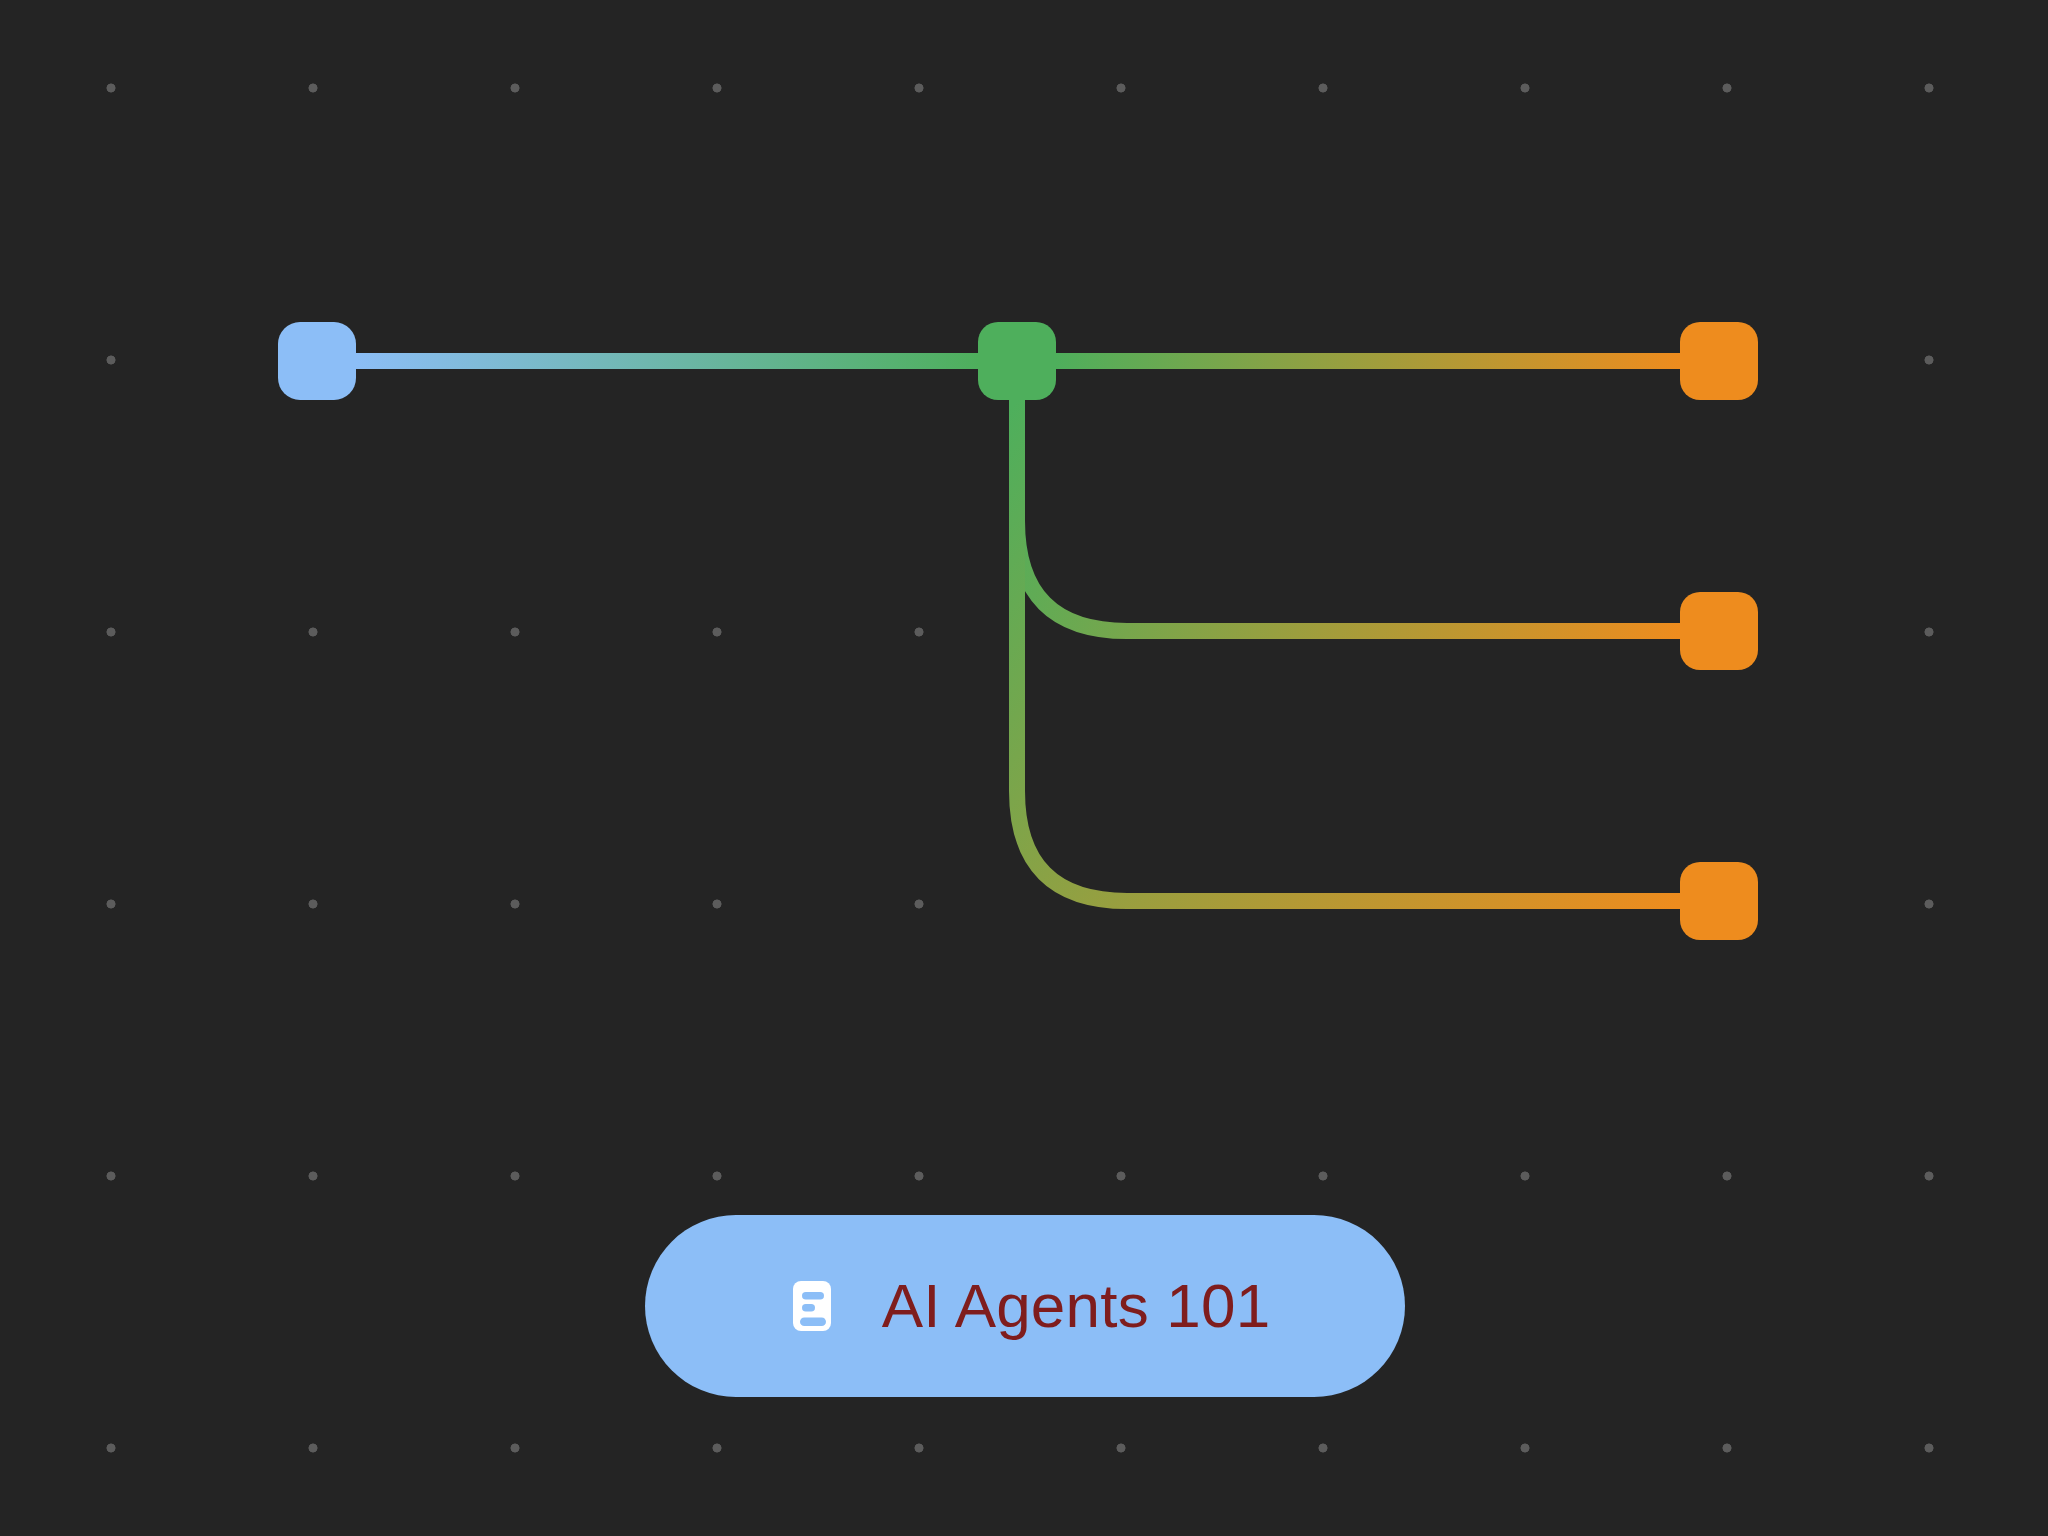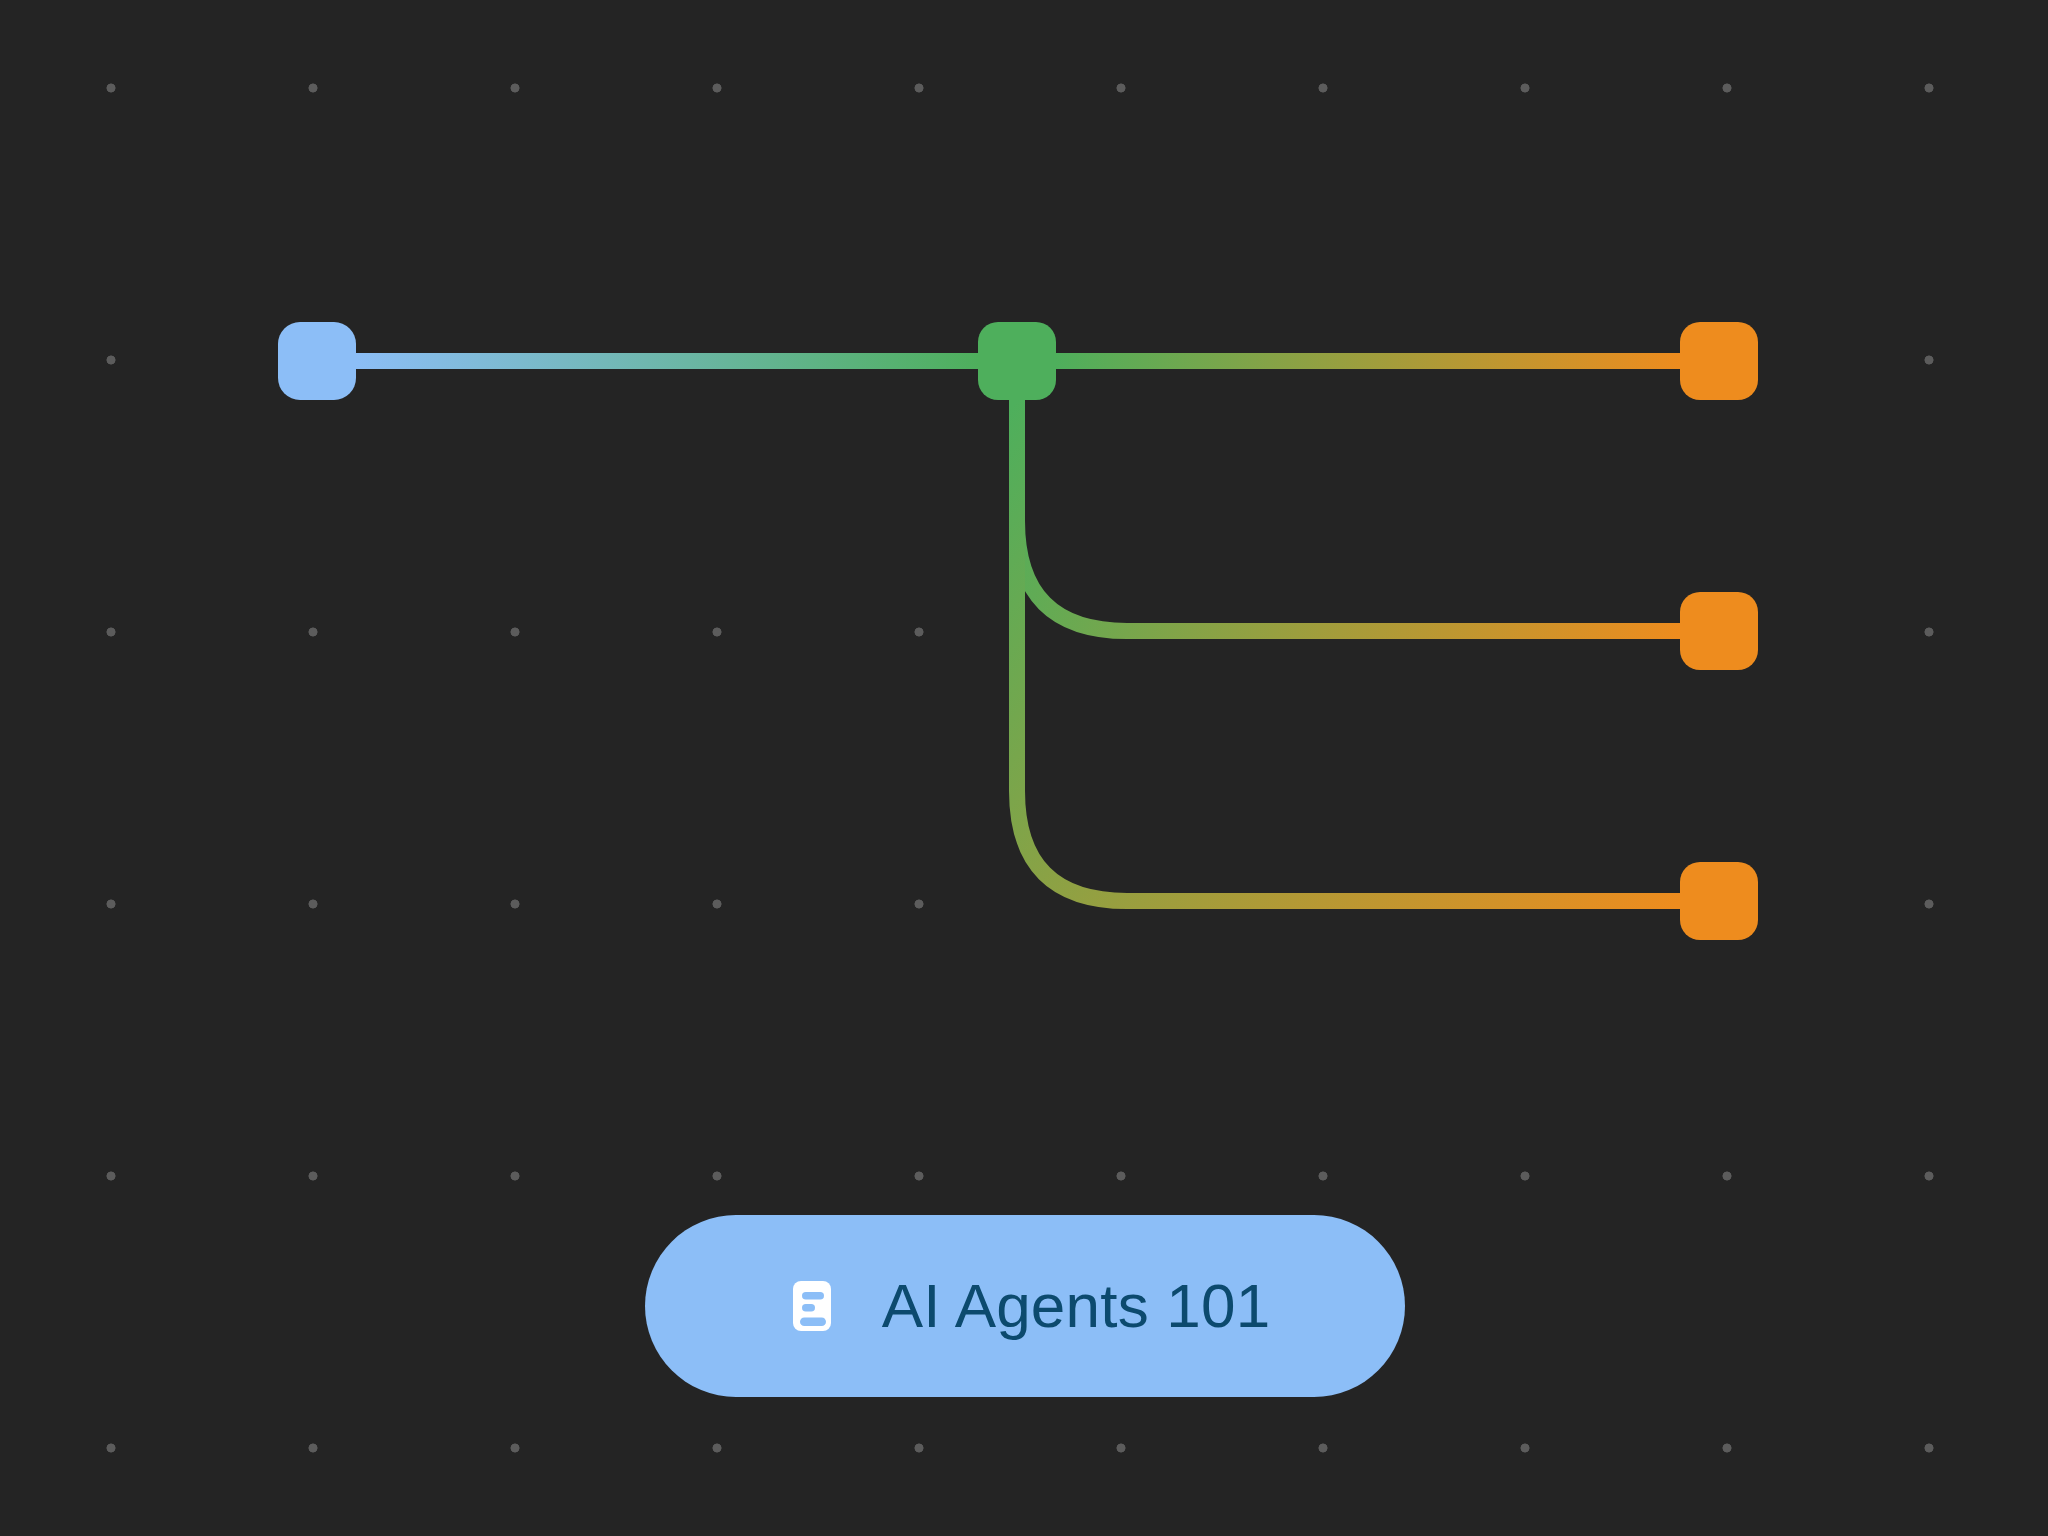--- a/index.html
+++ b/index.html
@@ -135,7 +135,7 @@
         <rect x="20" y="43.5" width="26" height="8.5" rx="4.25" ry="4.25" fill="#8cbef7"></rect>
       </svg>
     </span>
-    <span class="btn-label" style="color: #0c4a6e;">AI Agents 101</span>
+    <span class="btn-label" style="color: #7f1d1d;">AI Agents 101</span>
   </button>
 
 </div>

